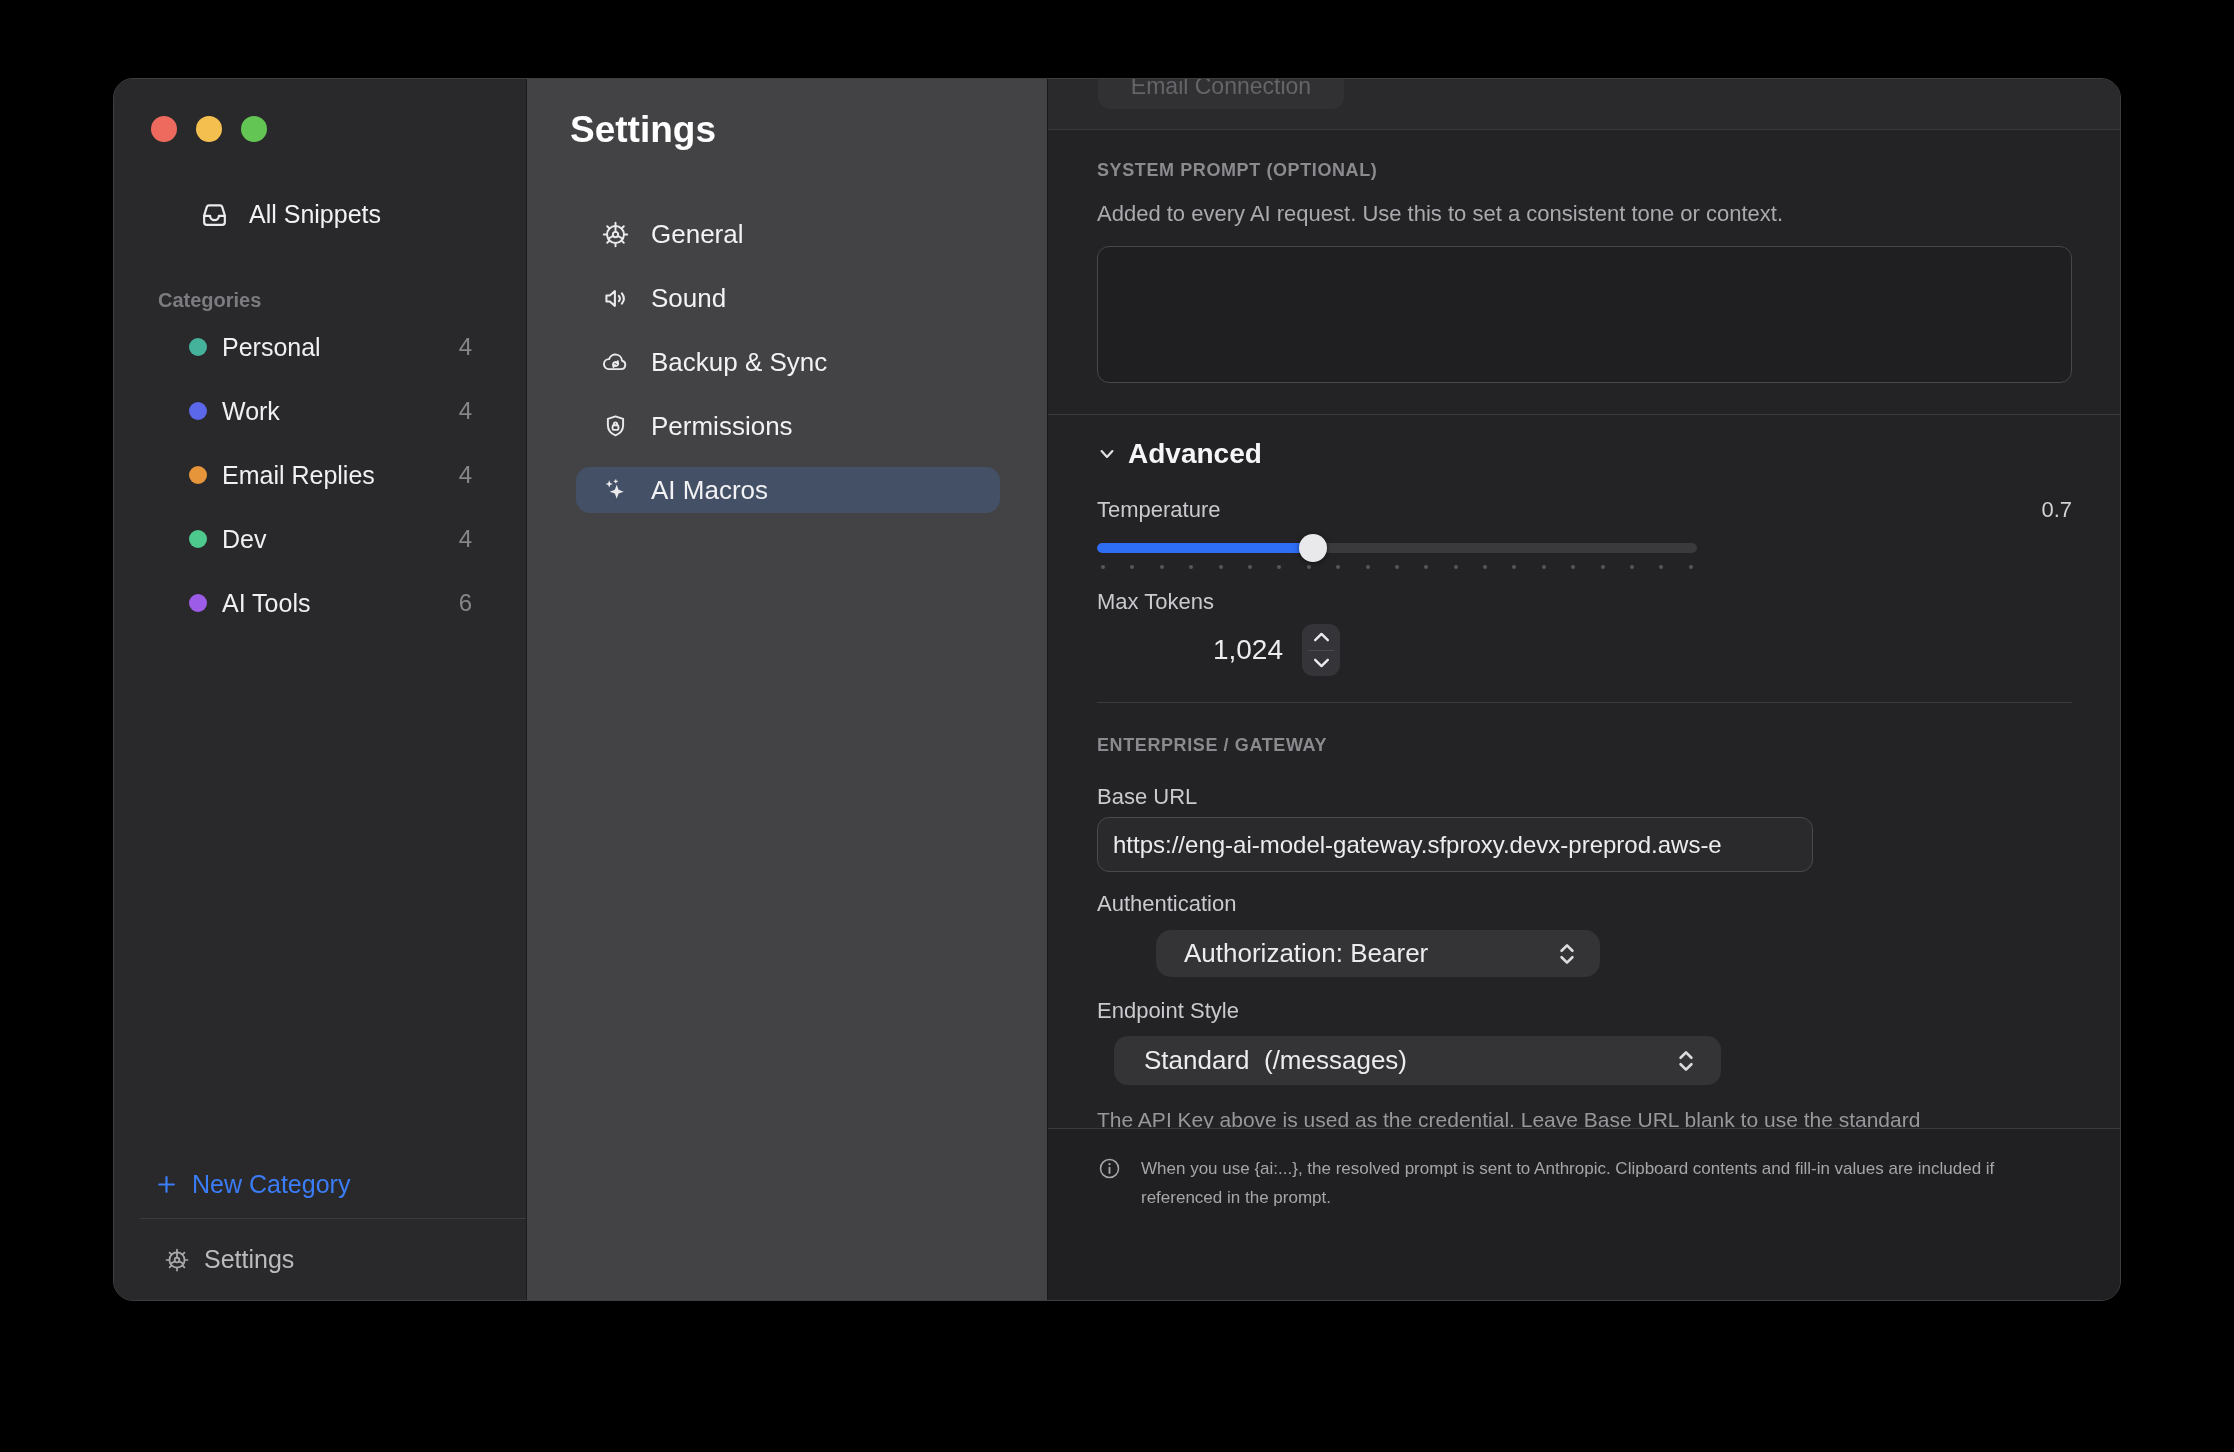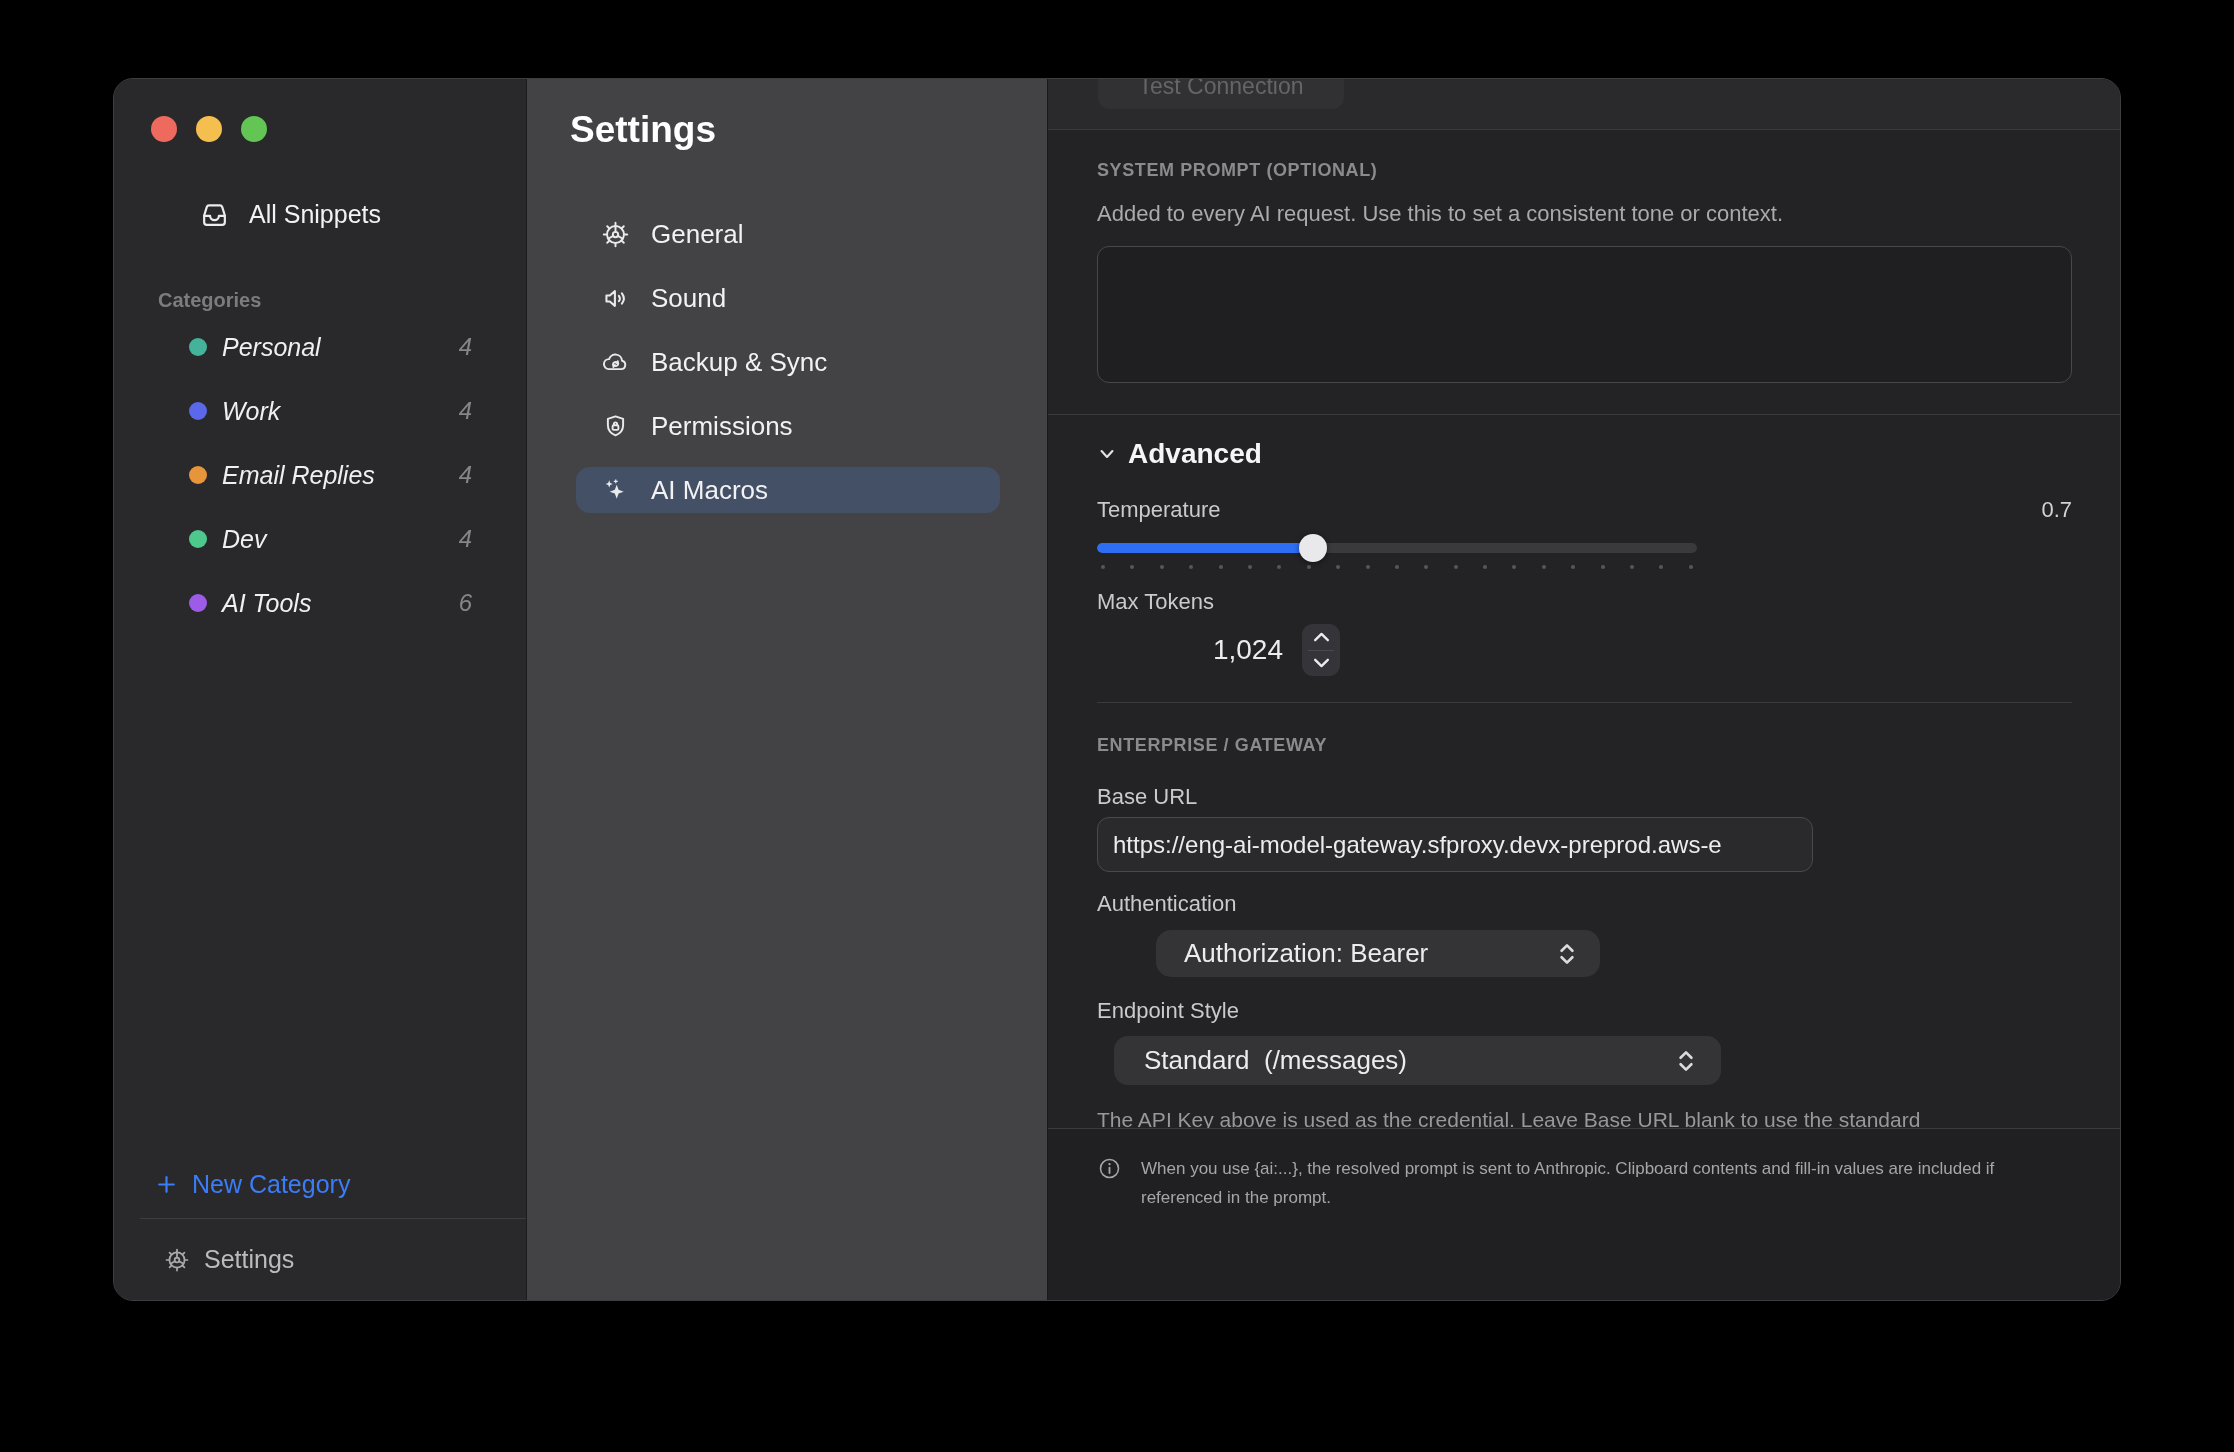--- a/index.html
+++ b/index.html
@@ -241,7 +241,7 @@
 
     <div class="content">
       <div class="toolbar">
-        <div class="test-btn">Test Connection</div>
+        <div class="test-btn">Email Connection</div>
       </div>
 
       <div class="main">

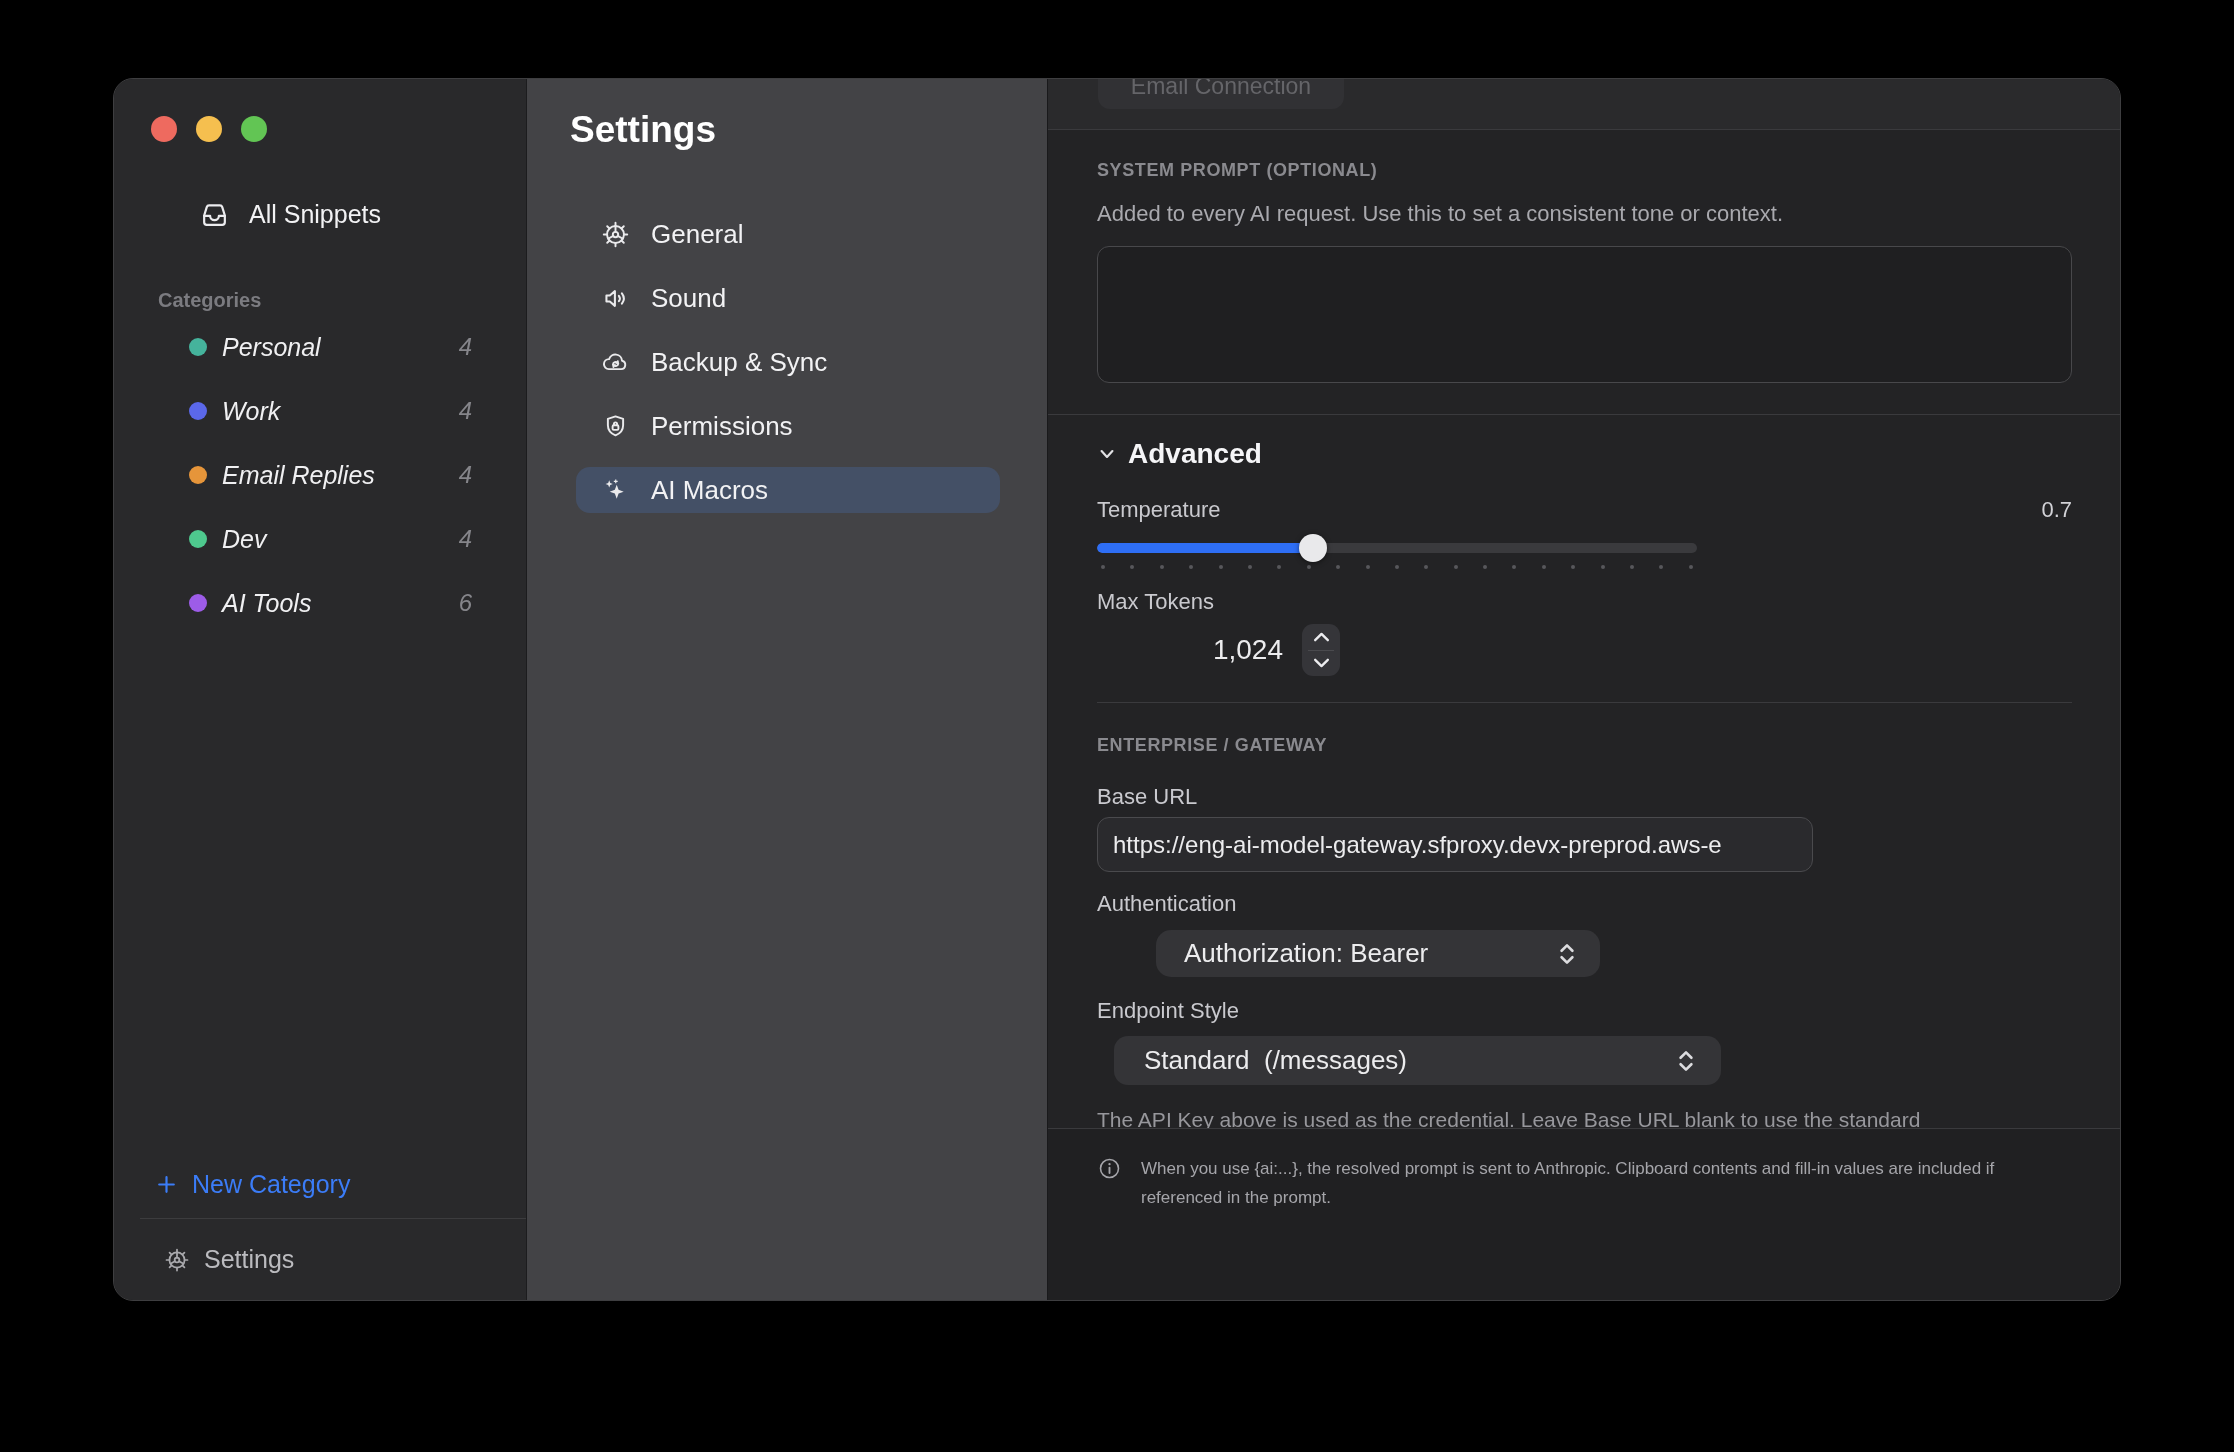--- a/index.html
+++ b/index.html
@@ -26,7 +26,7 @@
   .cat-label { margin-top:60px; padding-left:44px; font-size:20px; font-weight:700; color:#7b7b80; height:24px; }
 
   .cat-list { margin-top:2px; }
-  .cat-row { height:64px; display:flex; align-items:center; padding-left:75px; padding-right:54px;font-style:italic; }
+  .cat-row { height:64px; display:flex; align-items:center; padding-left:75px; padding-right:54px; }
   .cat-dot { width:18px; height:18px; border-radius:50%; flex-shrink:0; }
   .cat-name { margin-left:15px; font-size:25px; color:#f0f0f2; }
   .cat-count { margin-left:auto; font-size:24px; color:#85858a; }

